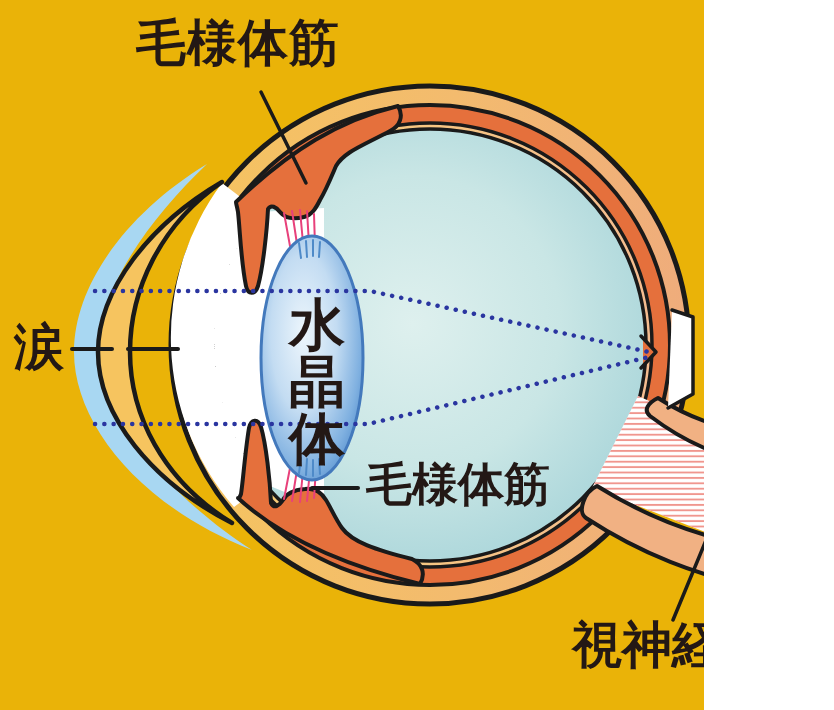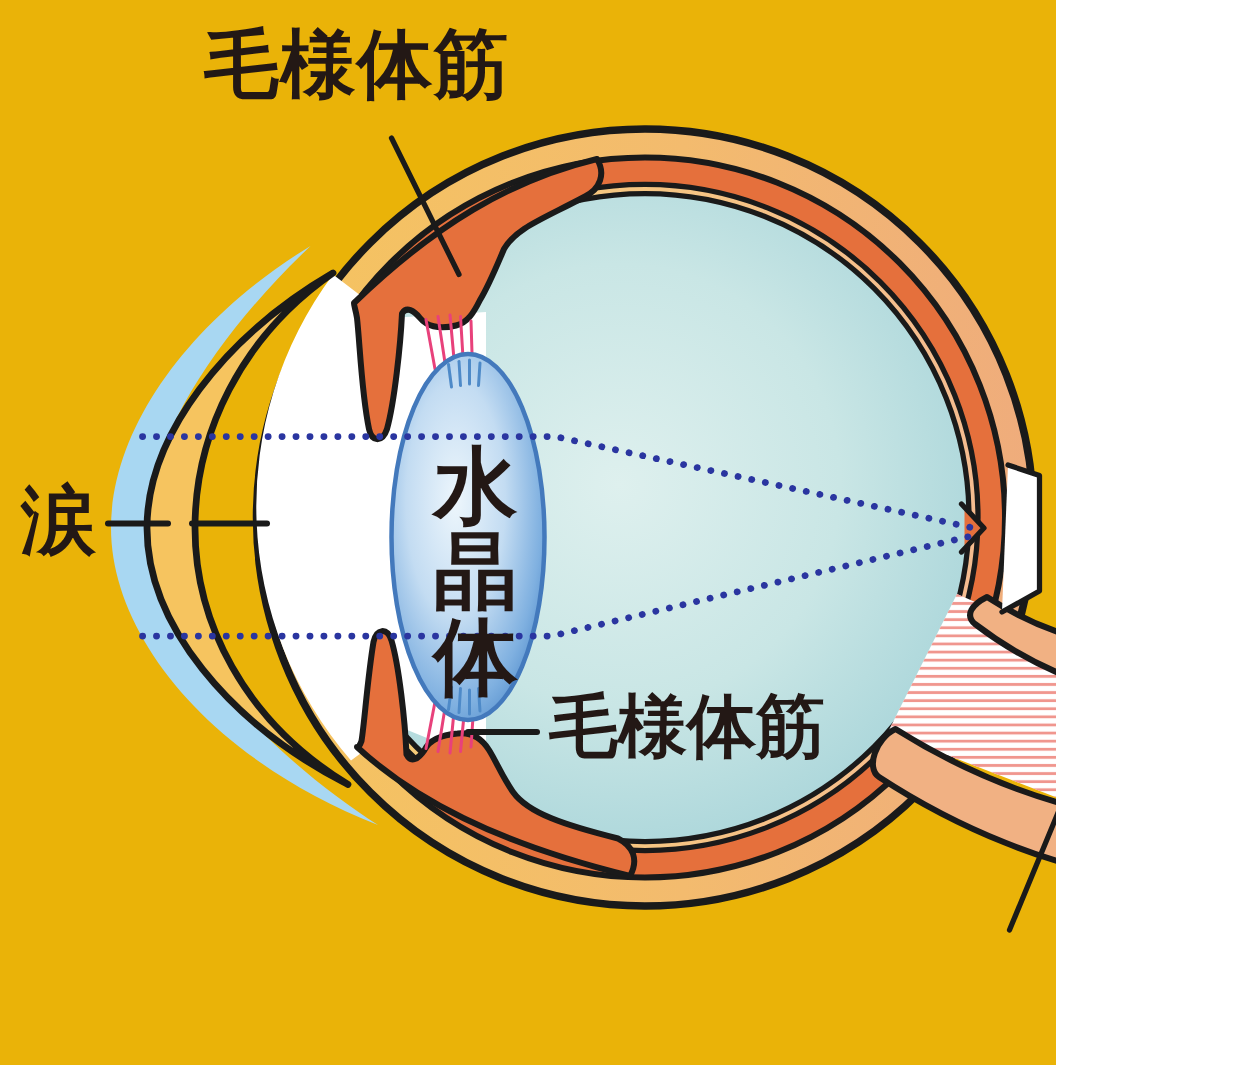--- a/index.html
+++ b/index.html
@@ -144,6 +144,7 @@
 <div class="lbl" style="left:366px;top:461px;font-size:46px;">毛様体筋</div>
 
 
+<div class="lbl" style="left:572px;top:620px;font-size:50px;">視神経</div>
 
 </div>
 

